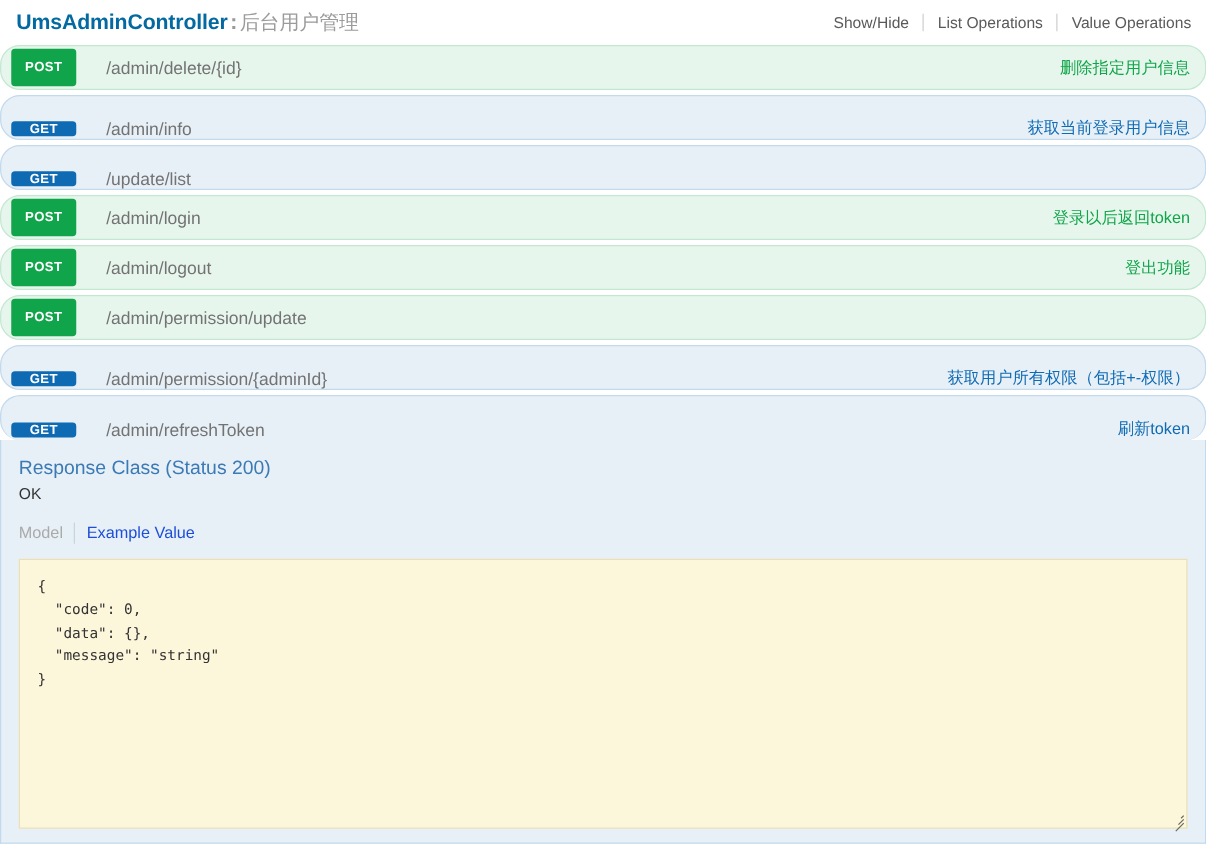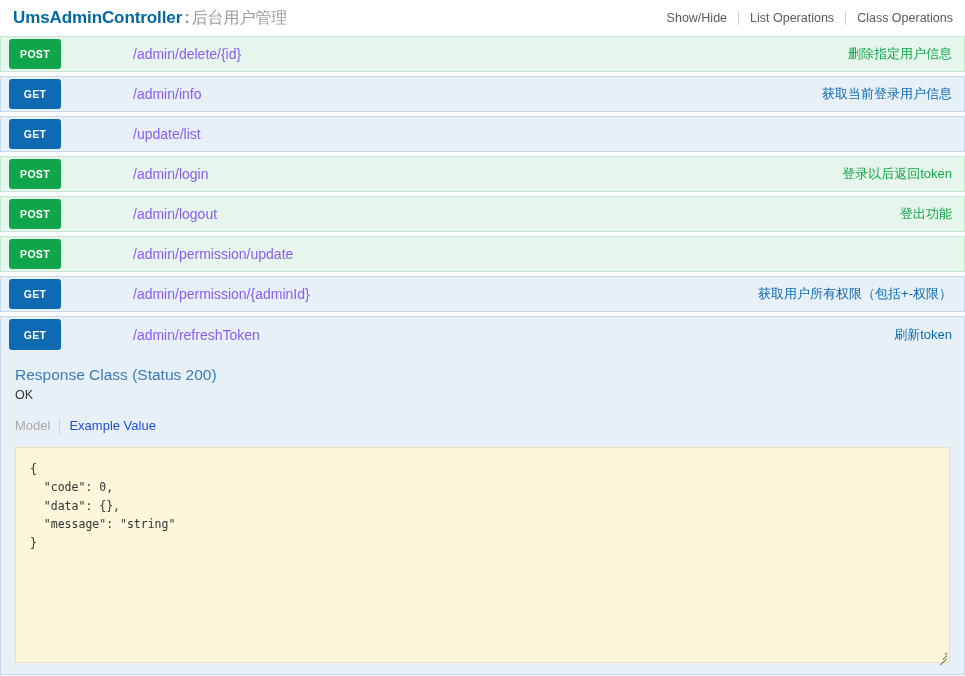--- a/index.html
+++ b/index.html
@@ -207,7 +207,7 @@
       <span class="opt-divider"></span>
       <a>List Operations</a>
       <span class="opt-divider"></span>
-      <a>Class Operations</a>
+      <a>Value Operations</a>
     </div>
   </div>
 

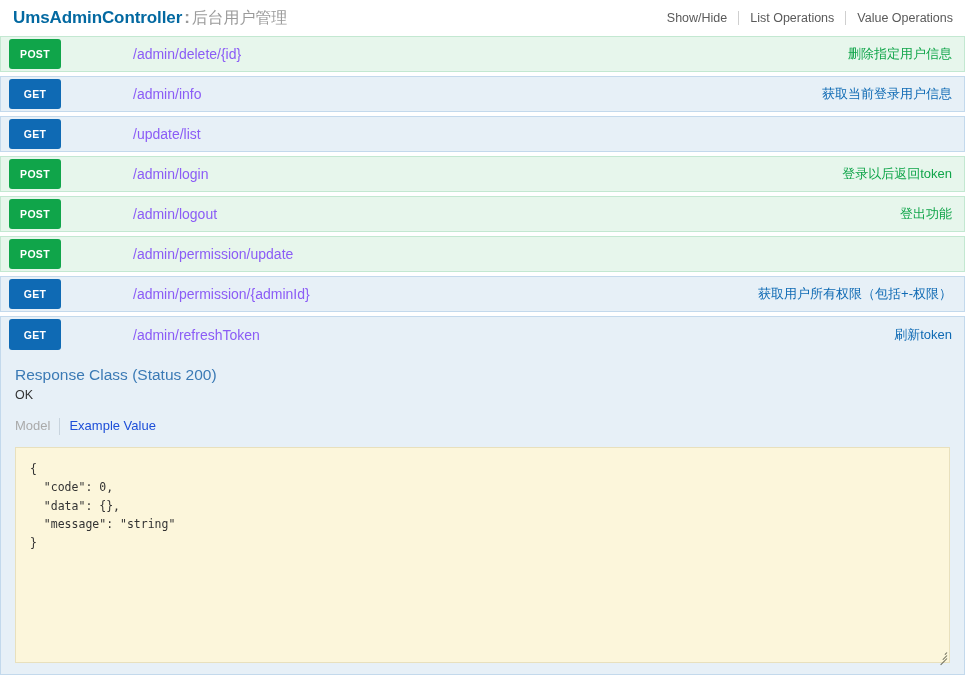--- a/index.html
+++ b/index.html
@@ -70,6 +70,7 @@
     display: flex;
     align-items: stretch;
     position: relative;
+    border-radius: 16px;
   }
   .op .method {
     width: 52px;

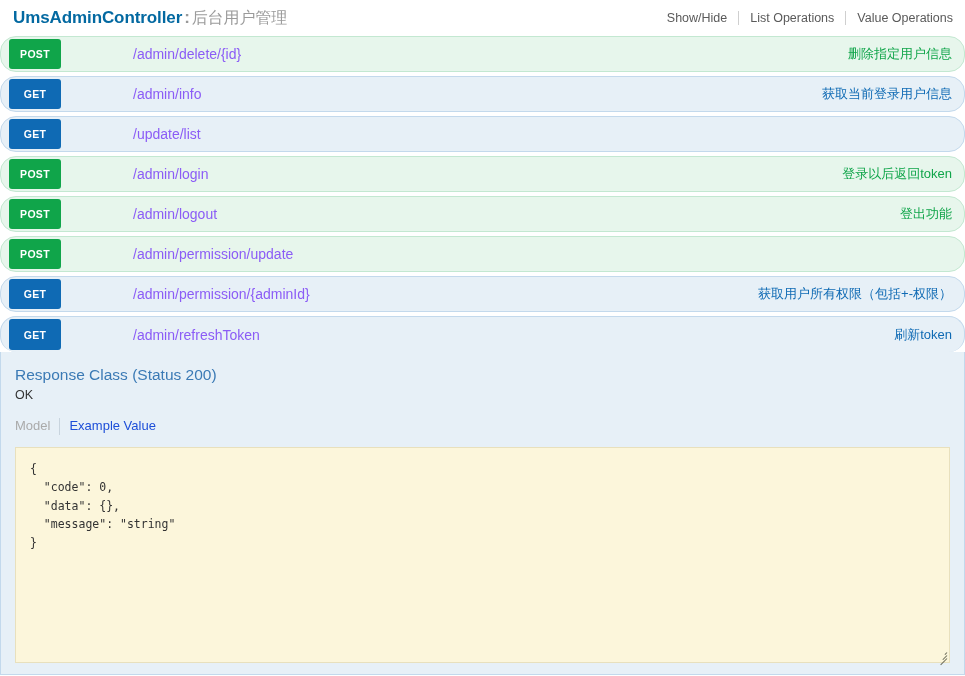--- a/index.html
+++ b/index.html
@@ -92,11 +92,10 @@
     align-items: center;
     padding-left: 24px;
     font-size: 14px;
-    color: #8b5cf6;
+    color: #737373;
     cursor: pointer;
     overflow: hidden;
     white-space: nowrap;
-    margin-left: 48px;
   }
   .op .summary {
     display: flex;

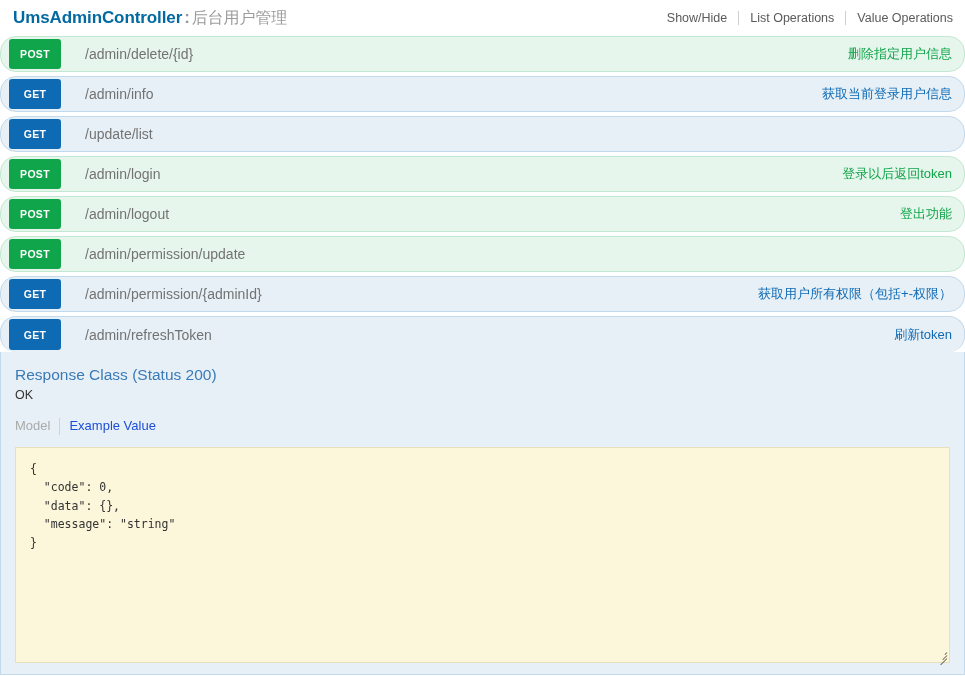--- a/index.html
+++ b/index.html
@@ -110,7 +110,7 @@
   .op.post .method { background: #10a54a; }
   .op.post .summary { color: #10a54a; }
 
-  .op.get { background: #e7f0f7; border: 1px solid #c3d9ec; }
+  .op.get { background: #e7f0f7; border: 1px solid #c3d9ec; align-items: flex-end; }
   .op.get .method { background: #0f6ab4; }
   .op.get .summary { color: #0f6ab4; }
 

